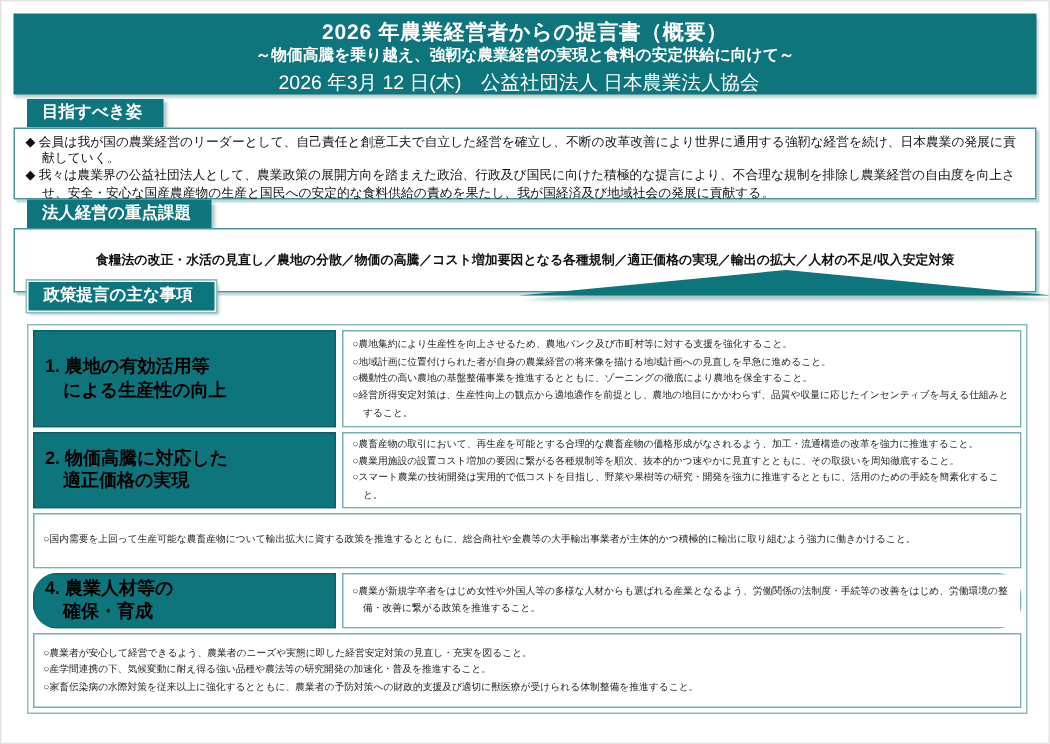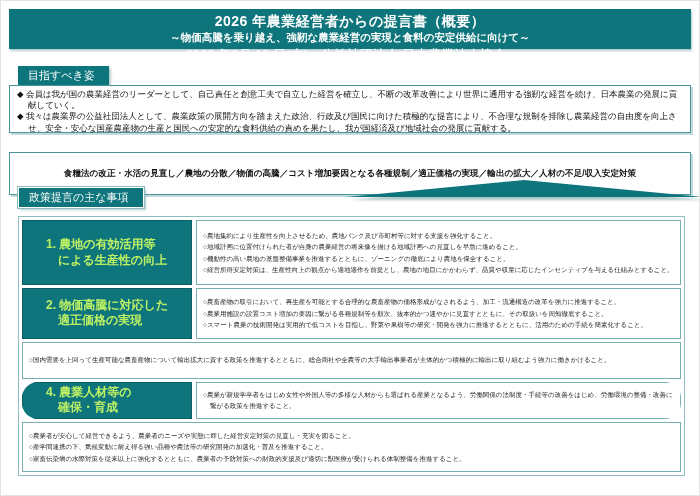--- a/index.html
+++ b/index.html
@@ -19,7 +19,7 @@
 
   
   .header-band {
-    position: absolute; top: 8px; left: 8px; right: 8px; height: 40px;
+    position: absolute; top: 8px; left: 8px; right: 8px; height: 54px;
     background: #0e757c;
     color: #ffffff;
     text-align: center;

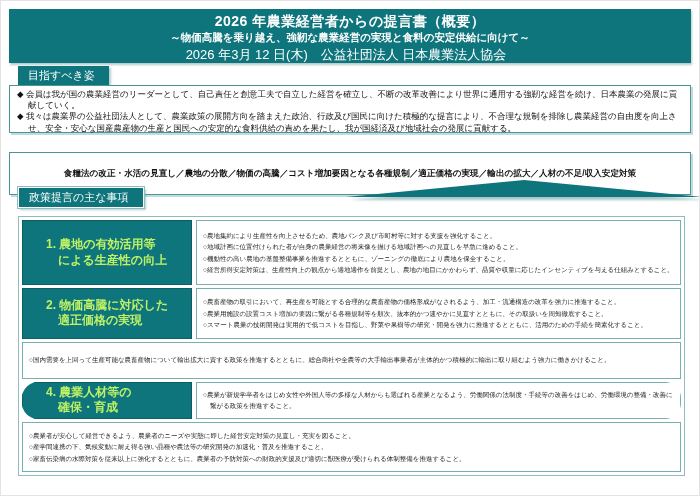--- a/index.html
+++ b/index.html
@@ -35,7 +35,7 @@
     position: absolute;
     background: #0e757c;
     color: #ffffff;
-    font-weight: normal;
+    font-weight: bold;
     font-size: 11px;
     padding: 3px 14px 3px 10px;
     line-height: 1.2;

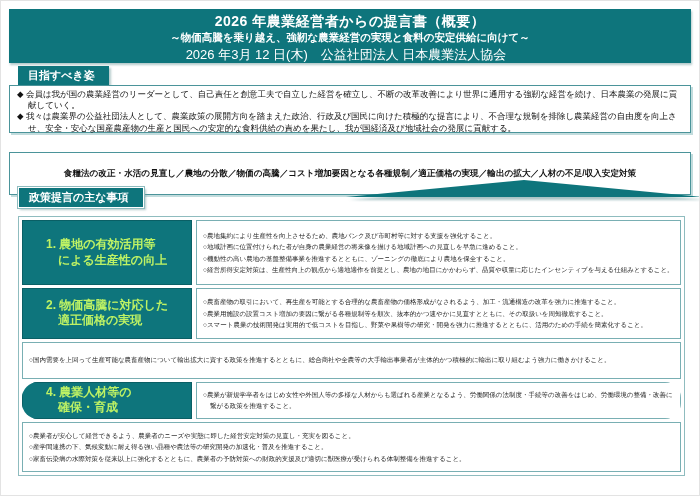--- a/index.html
+++ b/index.html
@@ -131,6 +131,7 @@
     <div class="vision-bullet">◆ 我々は農業界の公益社団法人として、農業政策の展開方向を踏まえた政治、行政及び国民に向けた積極的な提言により、不合理な規制を排除し農業経営の自由度を向上させ、安全・安心な国産農産物の生産と国民への安定的な食料供給の責めを果たし、我が国経済及び地域社会の発展に貢献する。</div>
   </div>
 
+  <div class="sec-label issues-label">法人経営の重点課題</div>
   <div class="content-box issues-box">
     <div class="issues-text">食糧法の改正・水活の見直し／農地の分散／物価の高騰／コスト増加要因となる各種規制／適正価格の実現／輸出の拡大／人材の不足/収入安定対策</div>
   </div>

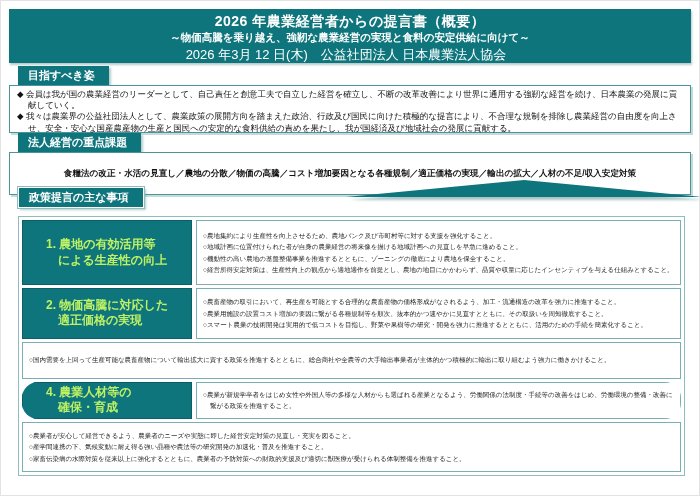--- a/index.html
+++ b/index.html
@@ -89,14 +89,14 @@
   .policy-row.r4 { flex: 2.5; border-radius: 16px; }
   .policy-row.r5 { flex: 3.4; }
   .policy-title-cell {
-    width: 170px; flex: none;
+    width: 202px; flex: none;
     background: #0e757c;
-    color: #bef264;
+    color: #000000;
     font-weight: bold;
     font-size: 12px;
     line-height: 1.3;
     display: flex; align-items: center;
-    padding-left: 23px;
+    padding-left: 7px;
     white-space: pre-line;
     border: 1px solid #0a5f65;
   }

